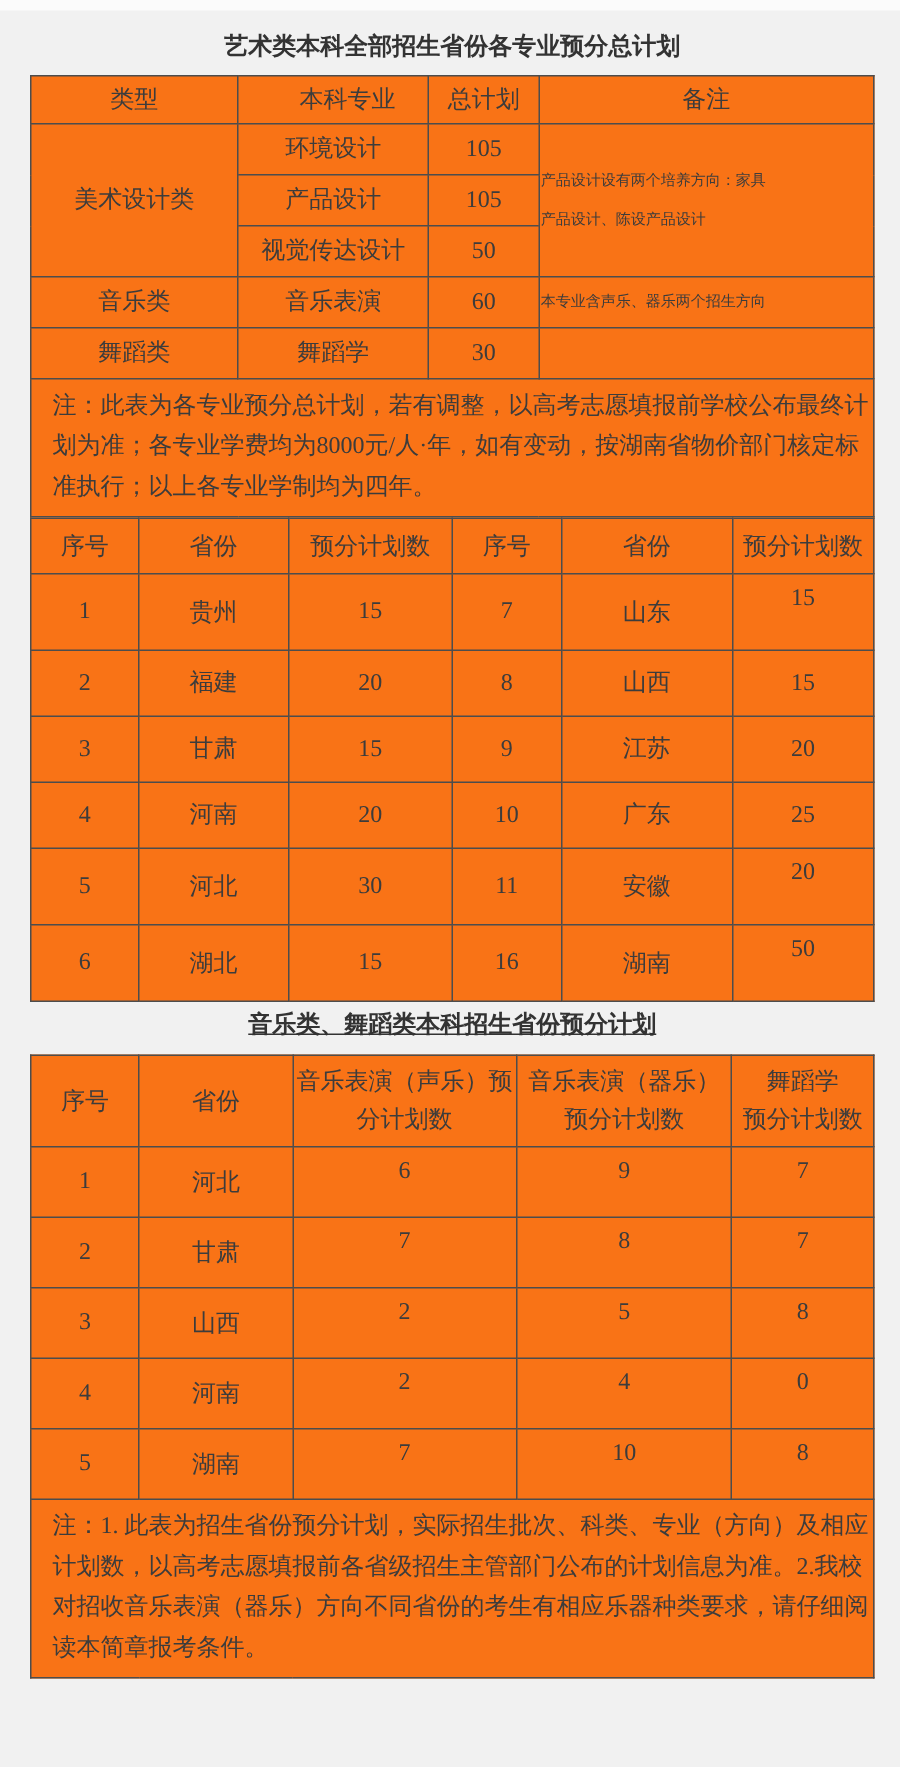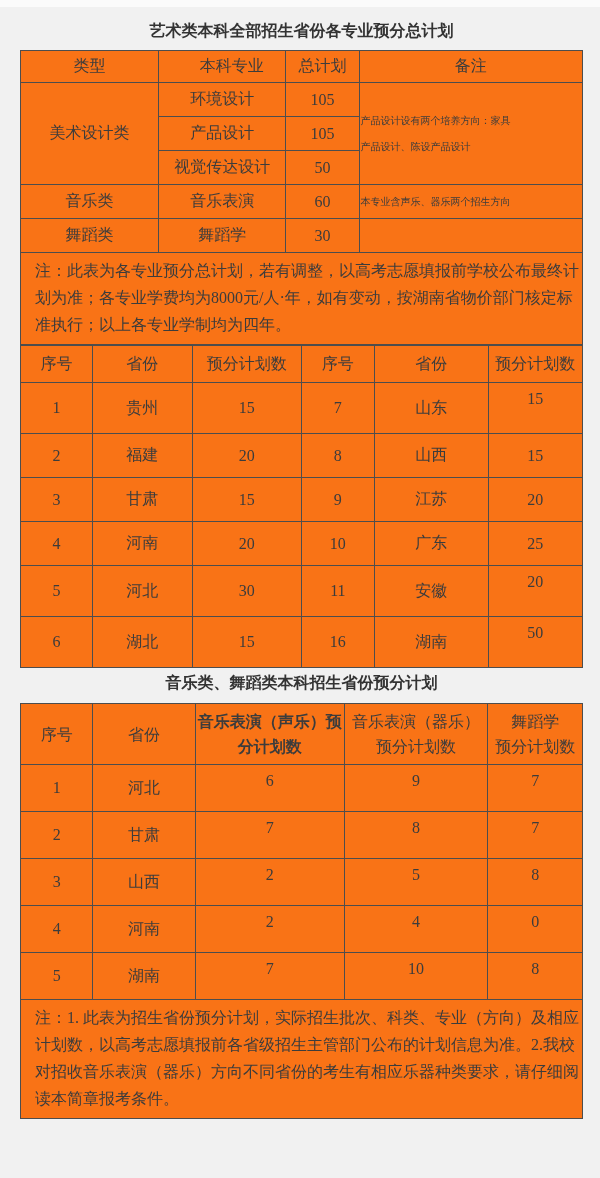--- a/index.html
+++ b/index.html
@@ -18,7 +18,7 @@
   }
   .title1{padding:14px 0 8px 0;}
   .title2{padding:27px 0 12px 0;}
-  .title3{padding:5px 0 9px 0;}
+  .title3{padding:5px 0 9px 0;text-decoration:underline;}
   table{
     width:563px;border-collapse:collapse;table-layout:fixed;
     background:#f97316;

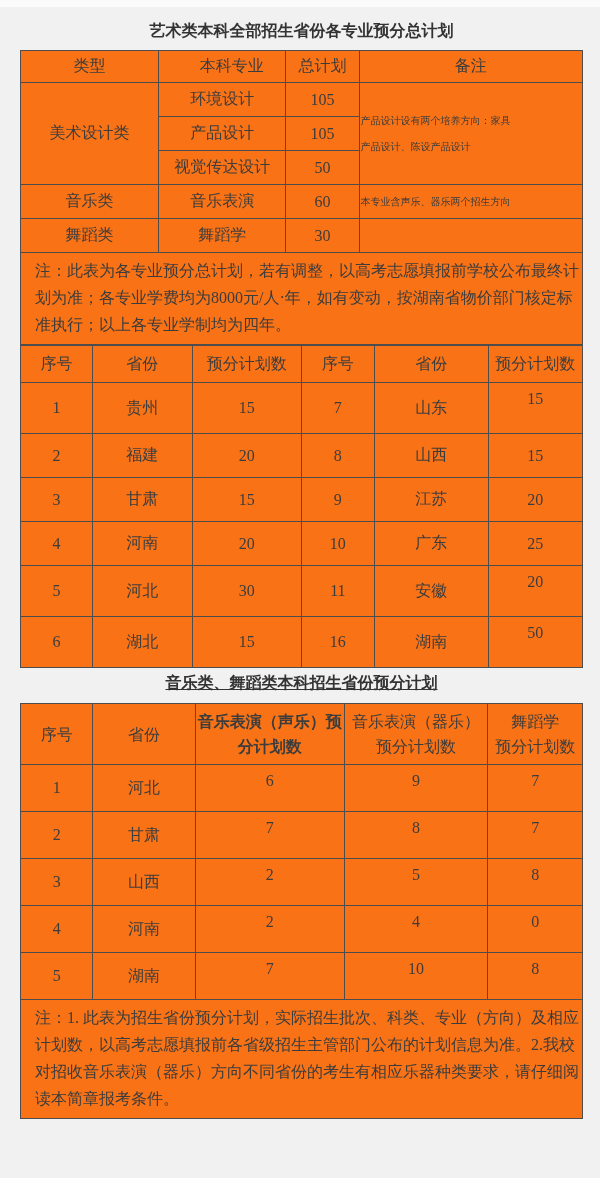--- a/index.html
+++ b/index.html
@@ -62,7 +62,7 @@
   .t3 td{height:39px;}
   .t3 .c-no{width:12.8%;}
   .t3 .c-prov{width:18.2%;}
-  .t3 .c-vocal{width:26.6%;font-weight:bold;}
+  .t3 .c-vocal{width:26.6%;}
   .t3 .c-instr{width:25.6%;border-radius:17px;}
   .t3 .c-dance{width:16.8%;}
   .hdr-line{display:block;}

